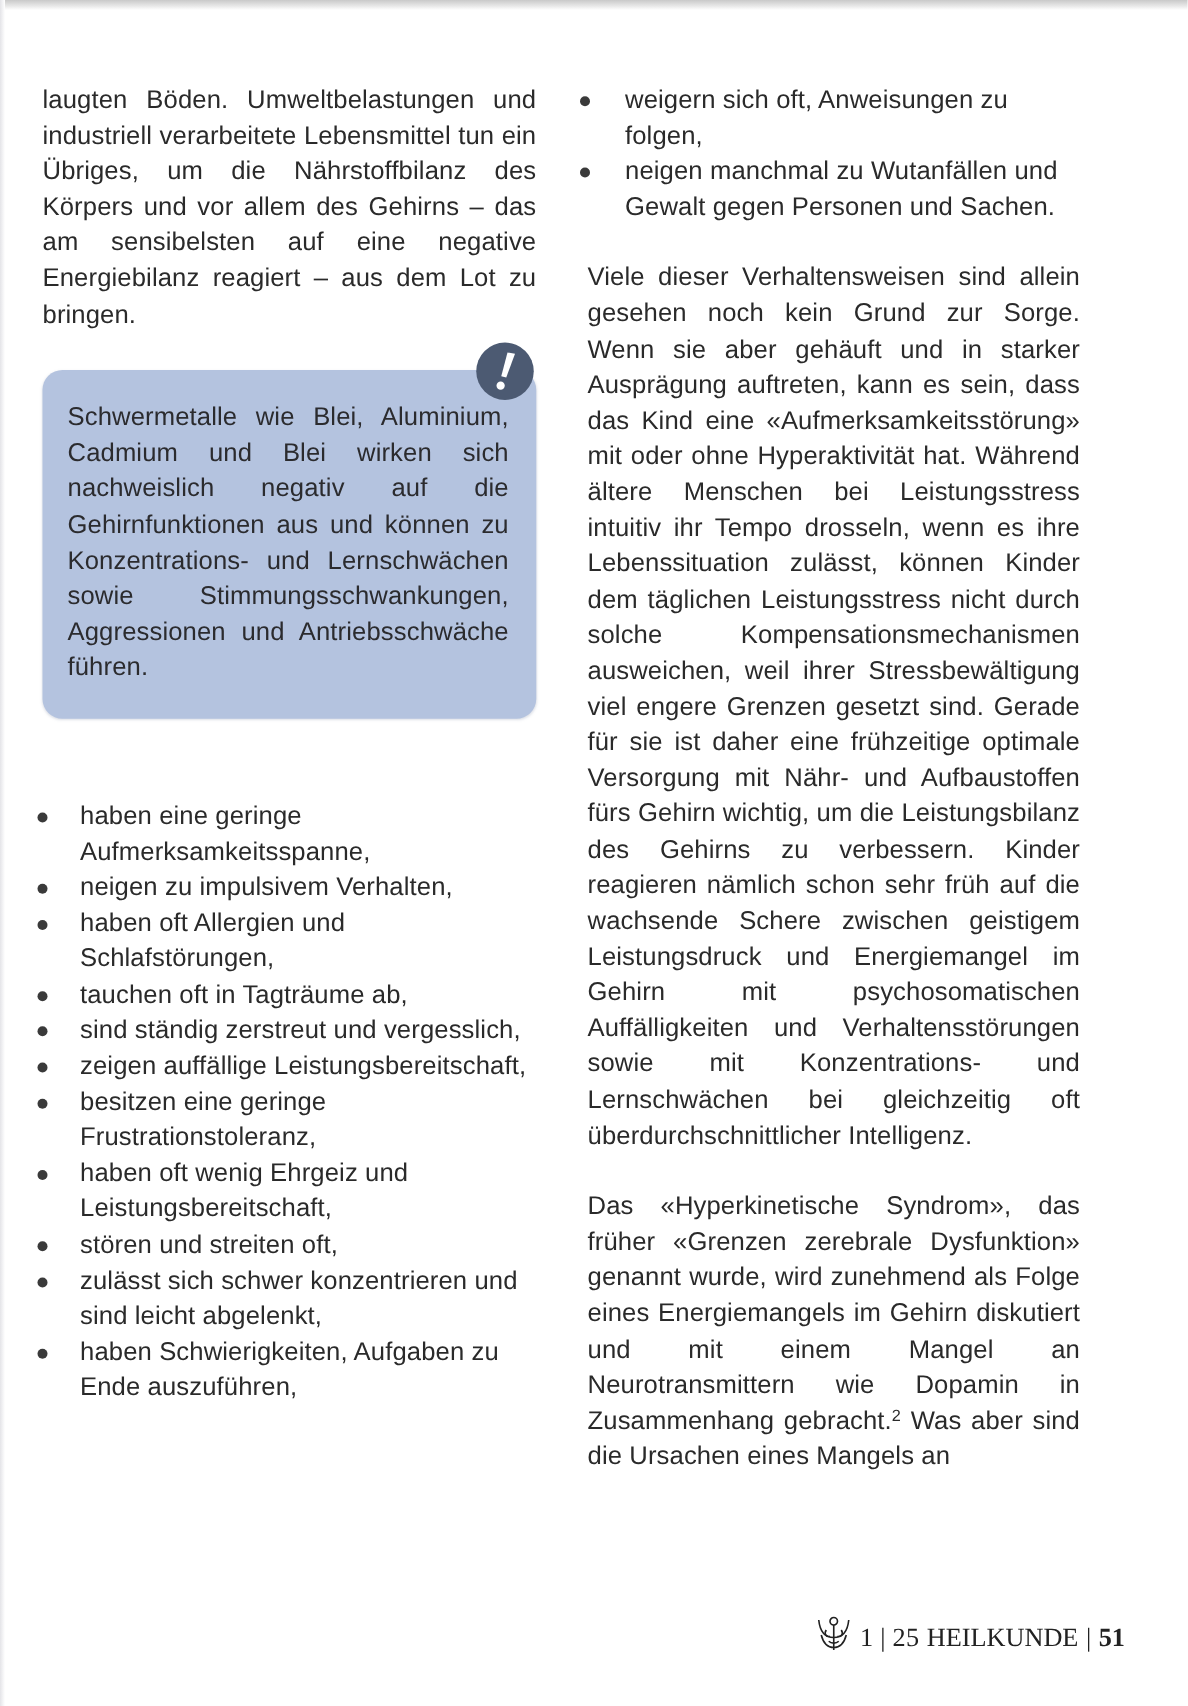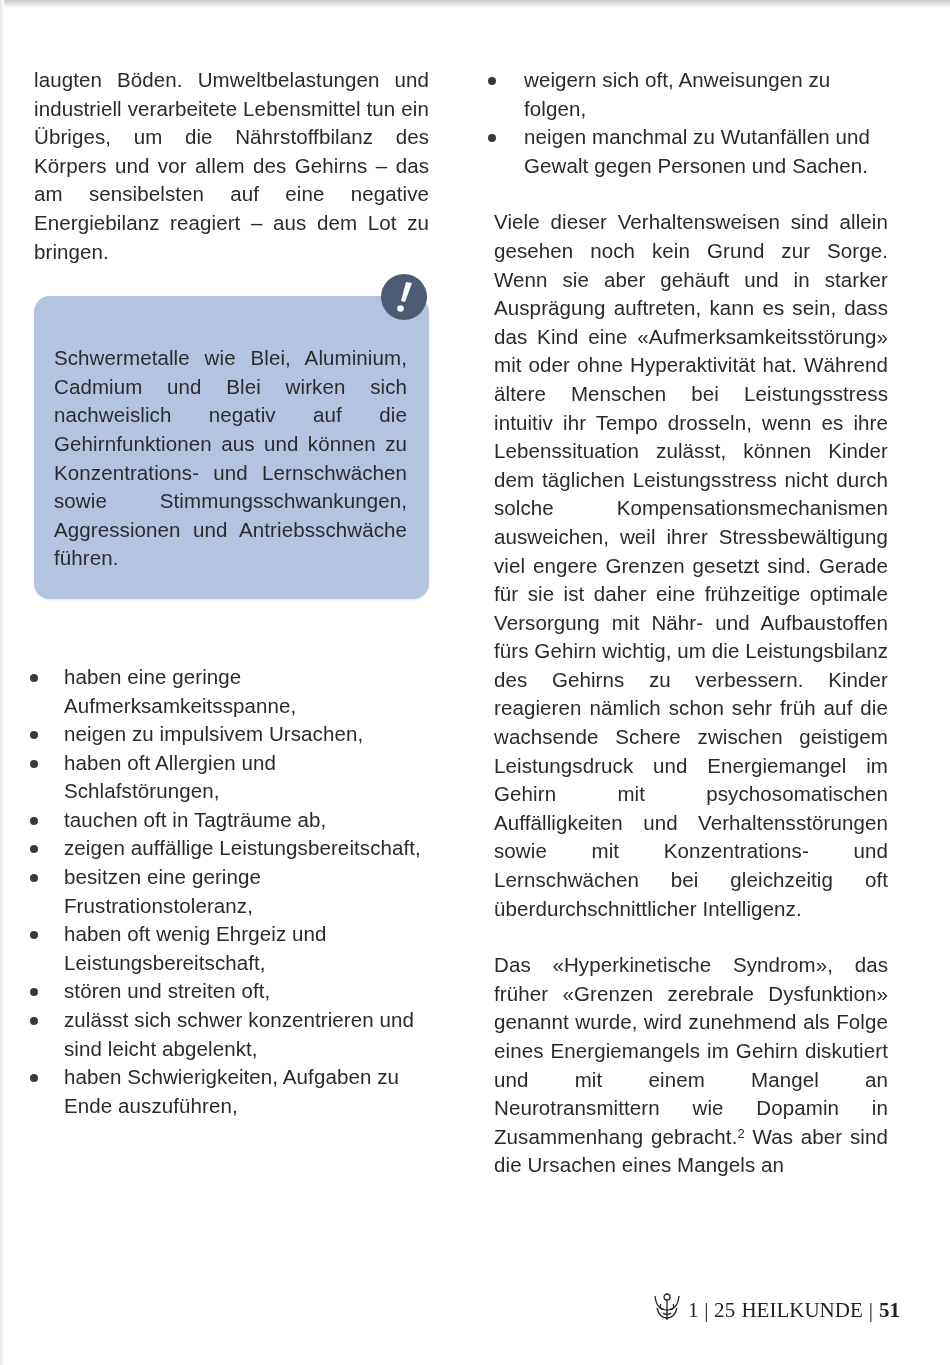--- a/index.html
+++ b/index.html
@@ -36,7 +36,7 @@
       letter-spacing: 0.1px;
     }
     .col-left { left: 34px; }
-    .col-right { left: 494px; width: 394px; }
+    .col-right { left: 470px; width: 394px; }
     p {
       margin: 0;
       text-align: justify;

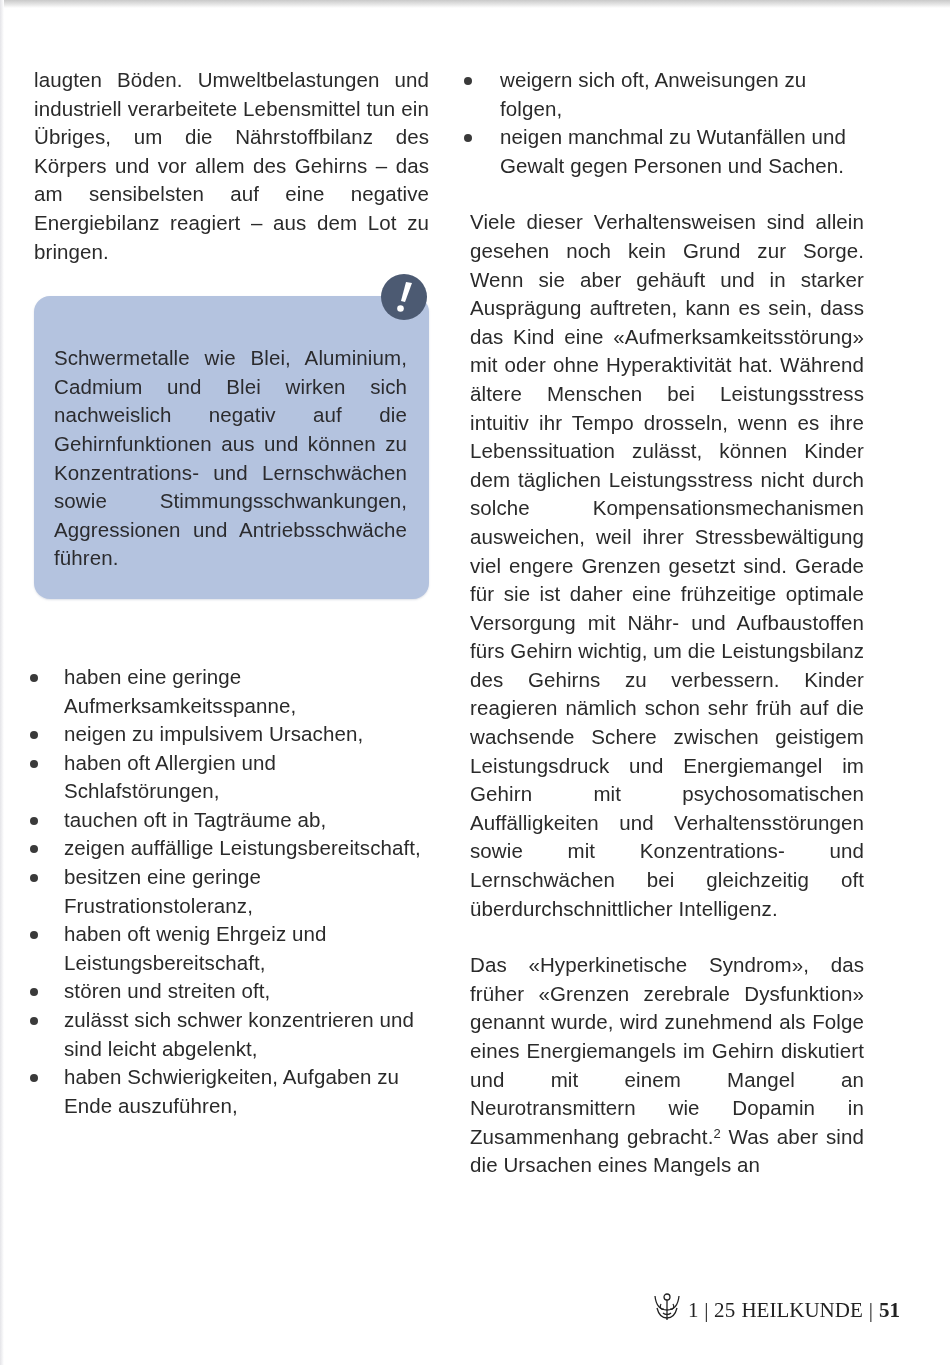--- a/index.html
+++ b/index.html
@@ -58,7 +58,6 @@
       font-size: 20.5px;
       line-height: 28.6px;
       color: #2b2b2e;
-      margin-top: 24px;
     }
     .alert-icon {
       position: absolute;

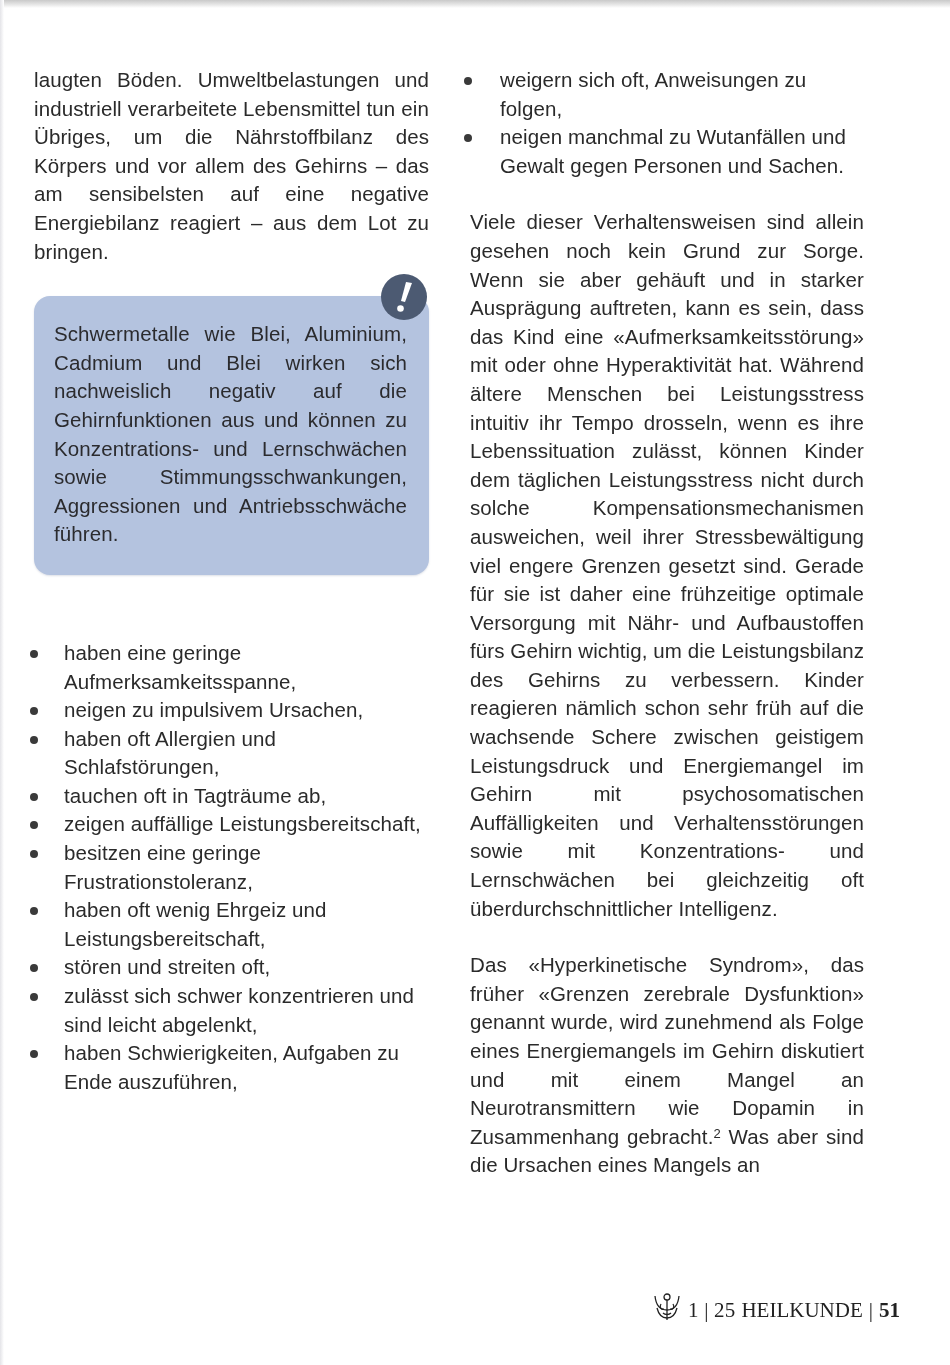--- a/index.html
+++ b/index.html
@@ -137,7 +137,7 @@
 
   <ul class="bullets">
     <li>haben eine geringe Aufmerksamkeitsspanne,</li>
-    <li>neigen zu impulsivem Ursachen,</li>
+    <li>neigen zu impulsivem Verhalten,</li>
     <li>haben oft Allergien und Schlafstörungen,</li>
     <li>tauchen oft in Tagträume ab,</li>
     <li>zeigen auffällige Leistungsbereitschaft,</li>

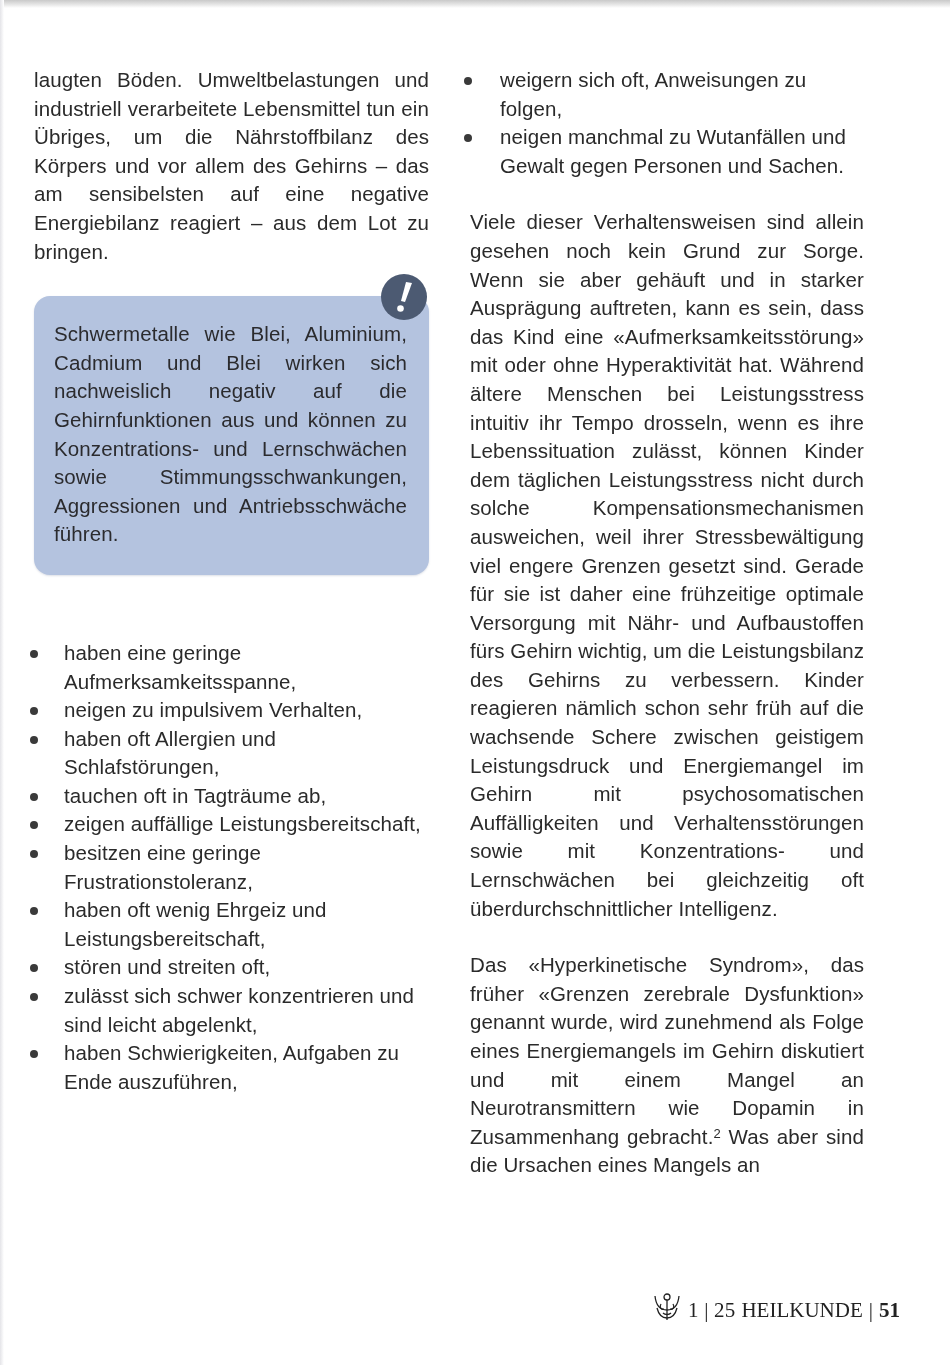--- a/index.html
+++ b/index.html
@@ -140,6 +140,7 @@
     <li>neigen zu impulsivem Verhalten,</li>
     <li>haben oft Allergien und Schlafstörungen,</li>
     <li>tauchen oft in Tagträume ab,</li>
+    <li>sind ständig zerstreut und vergesslich,</li>
     <li>zeigen auffällige Leistungsbereitschaft,</li>
     <li>besitzen eine geringe Frustrationstoleranz,</li>
     <li>haben oft wenig Ehrgeiz und Leistungsbereitschaft,</li>

